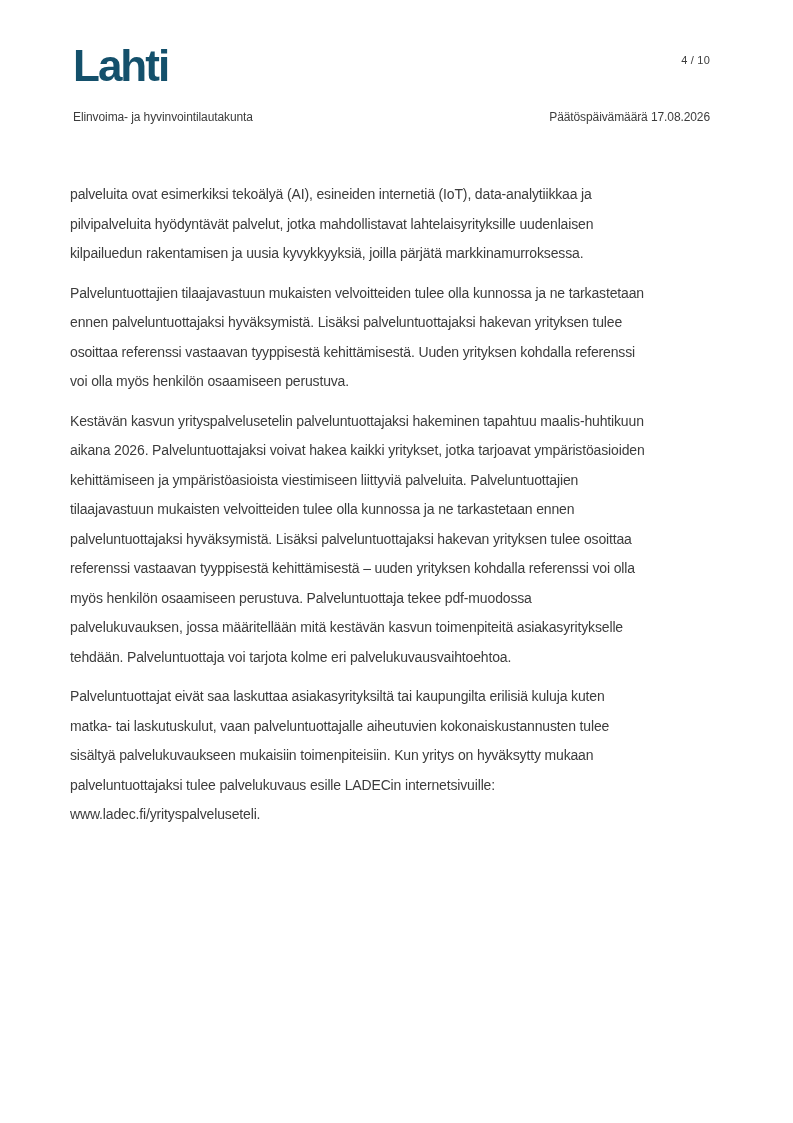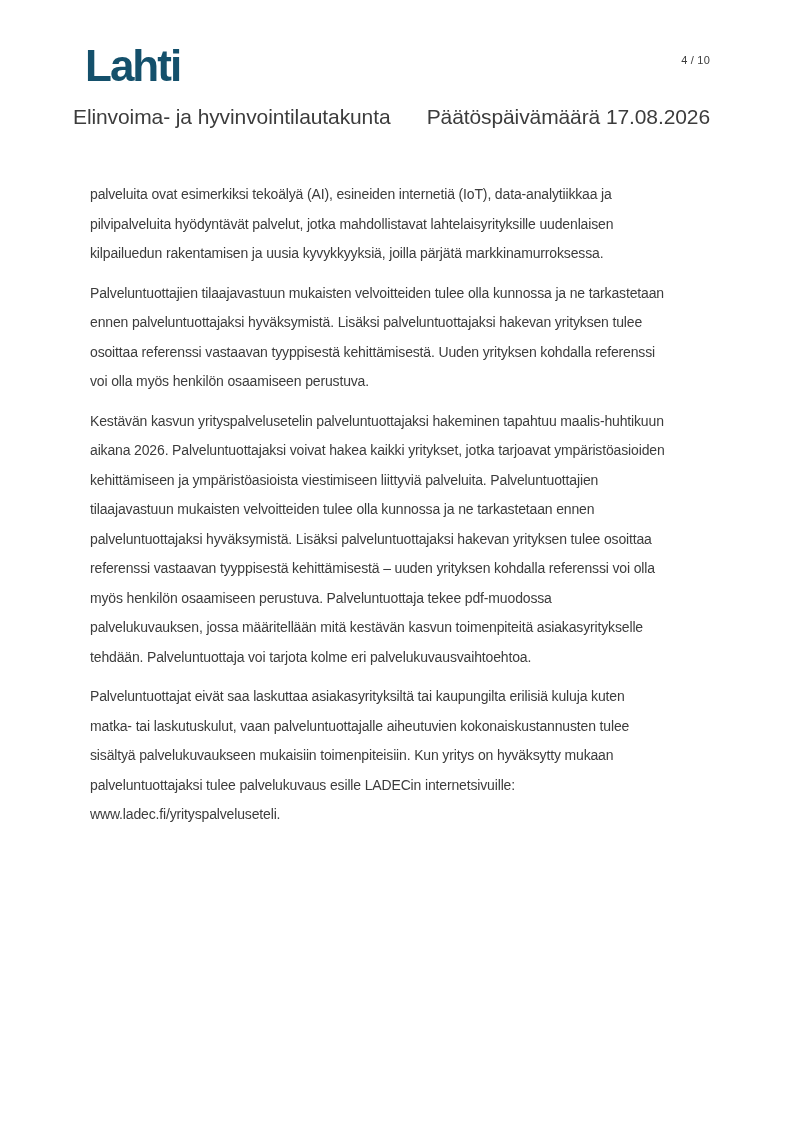--- a/index.html
+++ b/index.html
@@ -20,7 +20,6 @@
     justify-content: space-between;
     align-items: flex-start;
     padding: 44px 83px 0 73px;
-    margin-left: 12px;
   }
 
   .logo {

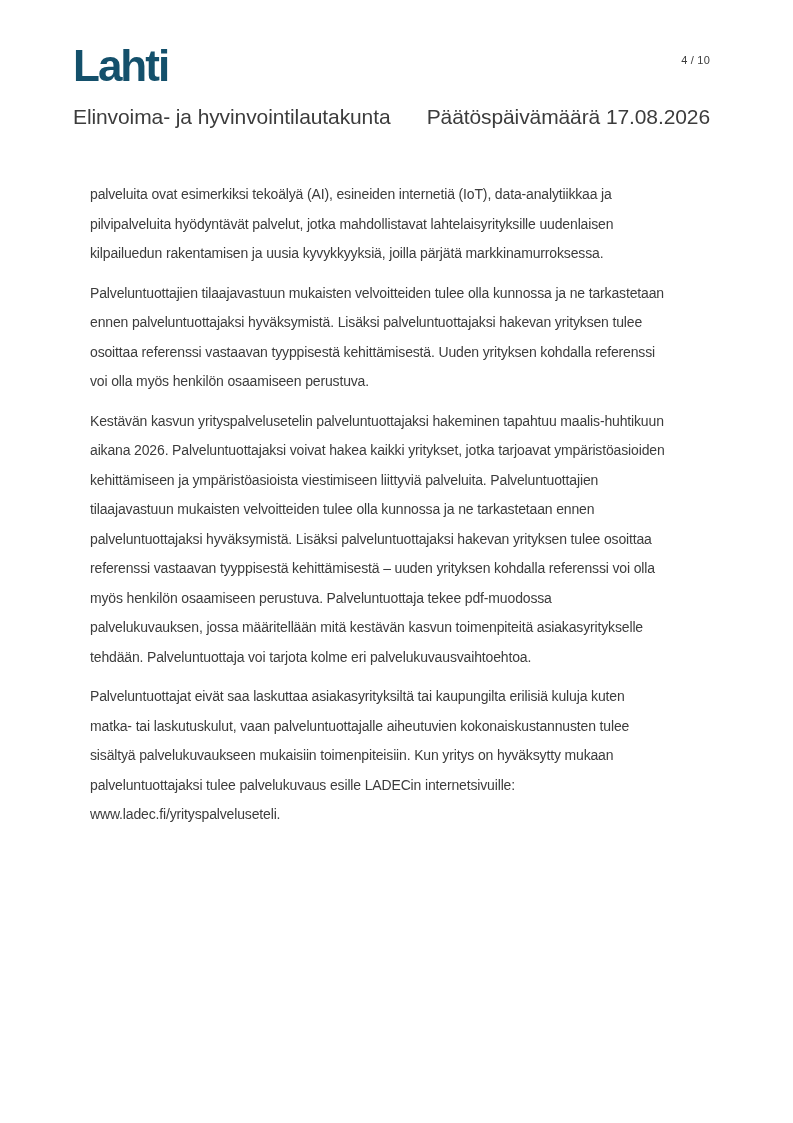--- a/index.html
+++ b/index.html
@@ -45,7 +45,7 @@
     align-items: baseline;
     padding: 0 83px 0 73px;
     margin-top: 19px;
-    font-size: 21px;
+    font-size: 12px;
     line-height: 20px;
     letter-spacing: -0.1px;
     color: var(--text, #3c3c3c);

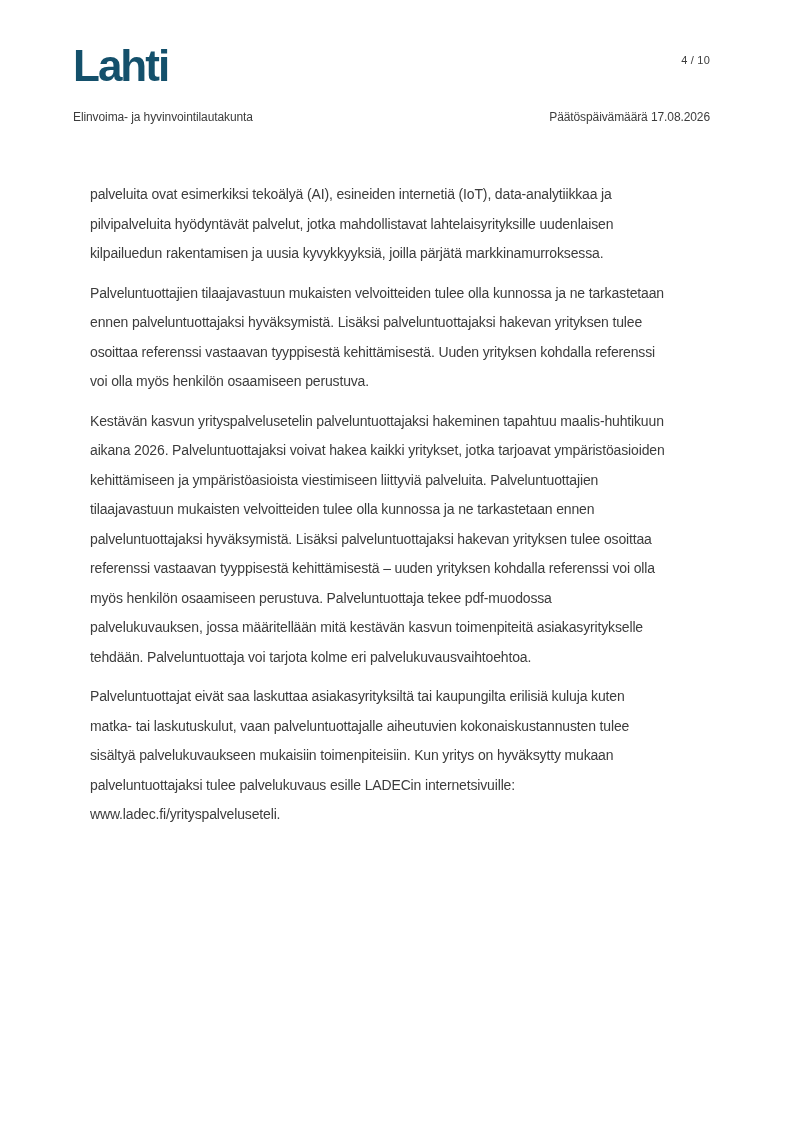--- a/index.html
+++ b/index.html
@@ -52,7 +52,7 @@
   }
 
   .doc-body {
-    margin: 53px 0 0 90px;
+    margin: 53px 0 0 70px;
     width: 578px;
     font-size: 14px;
     line-height: 29.5px;

